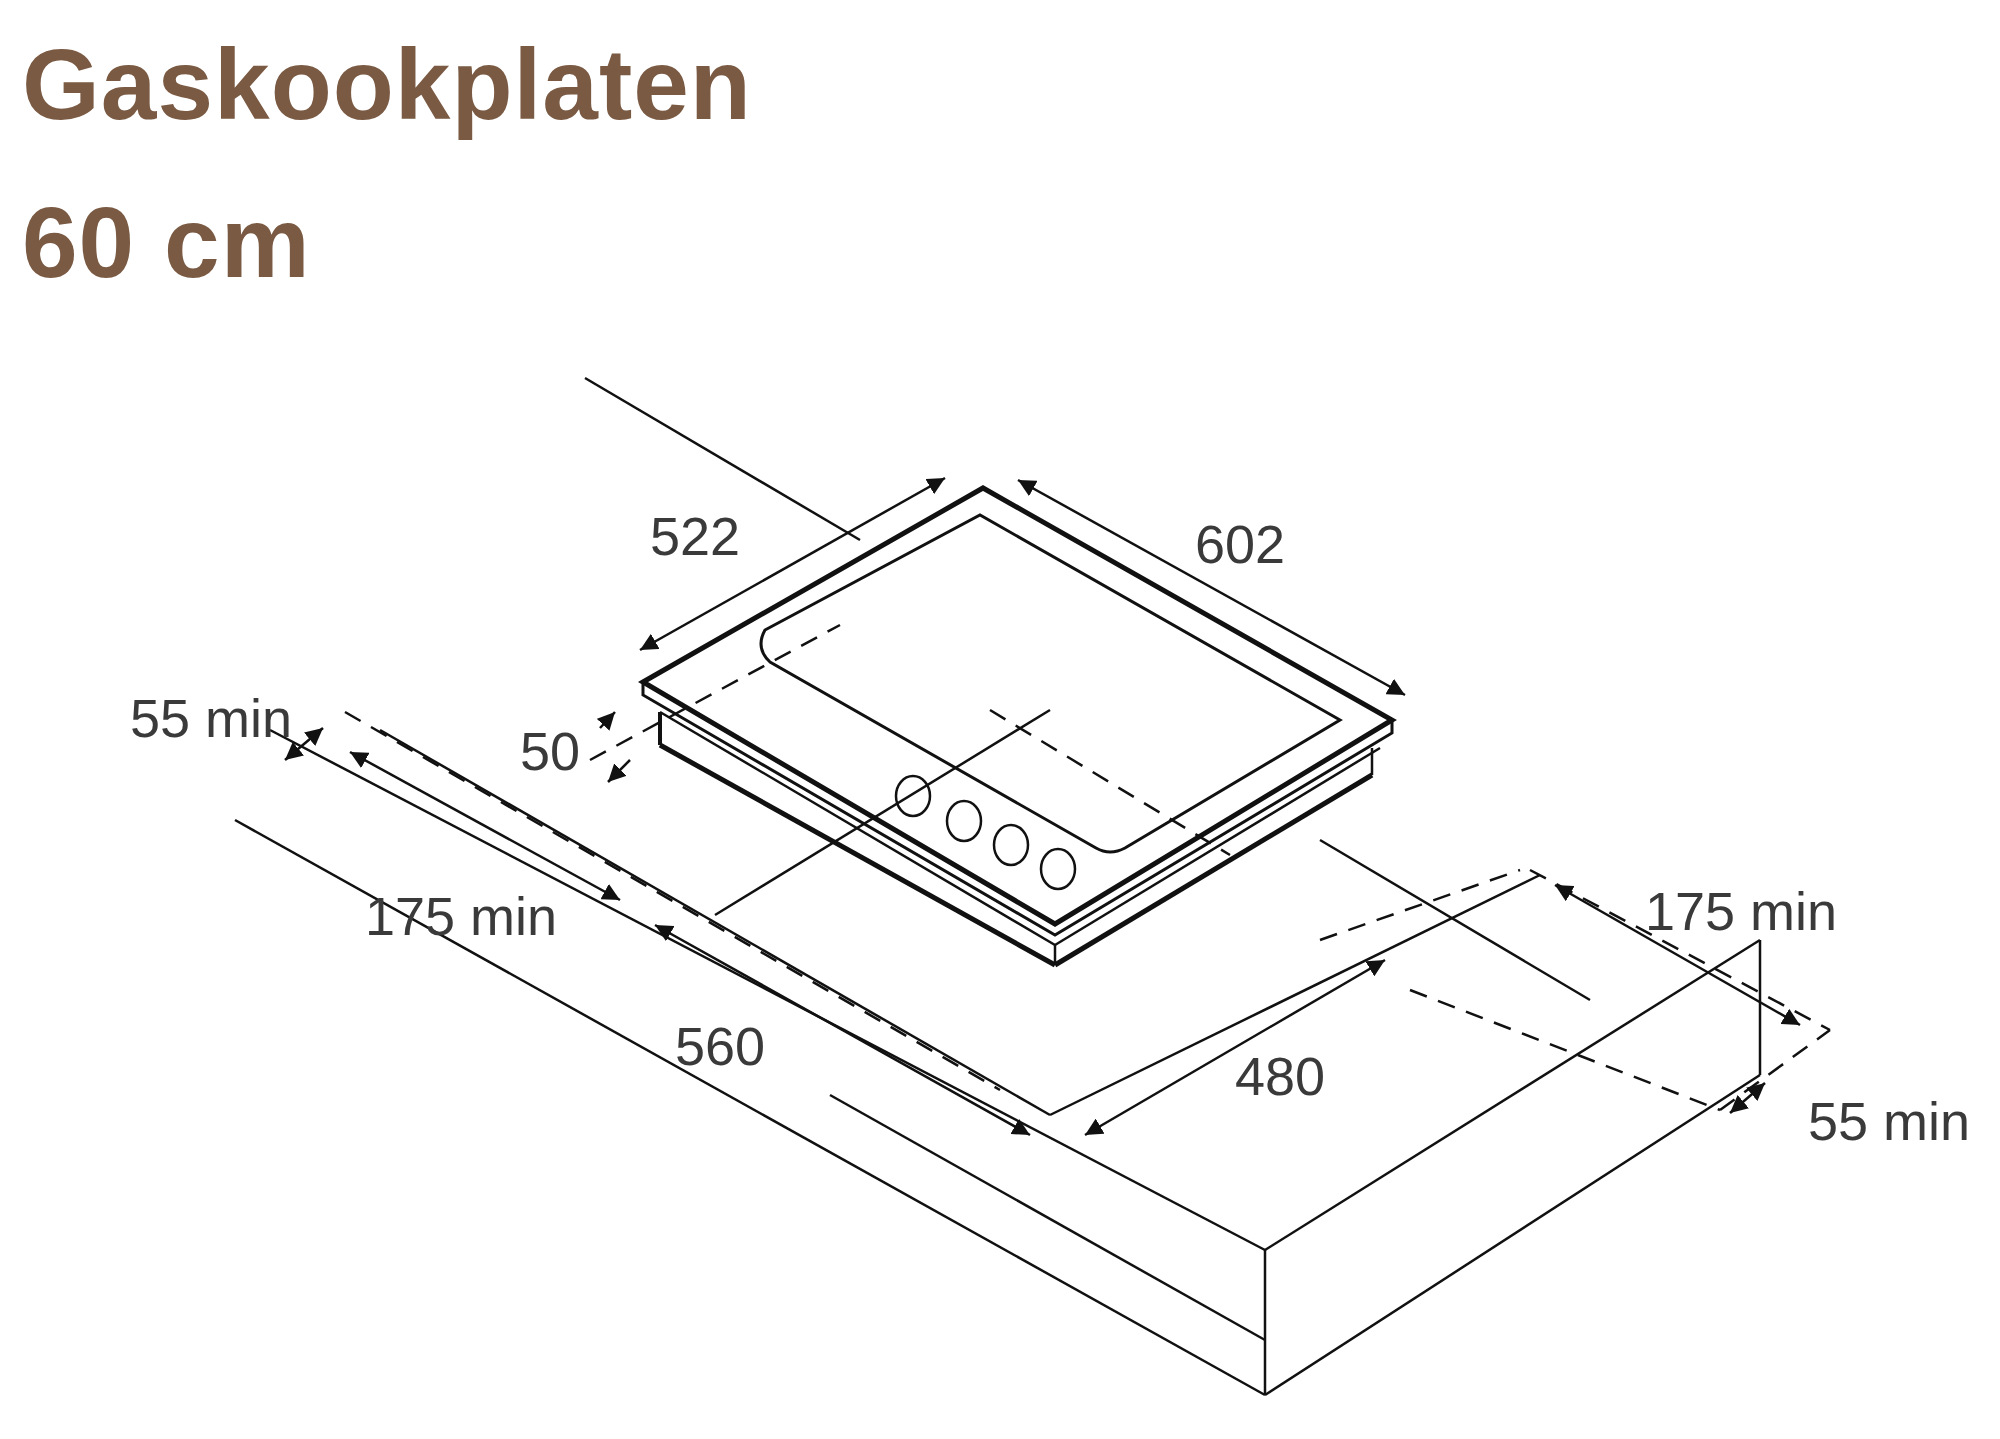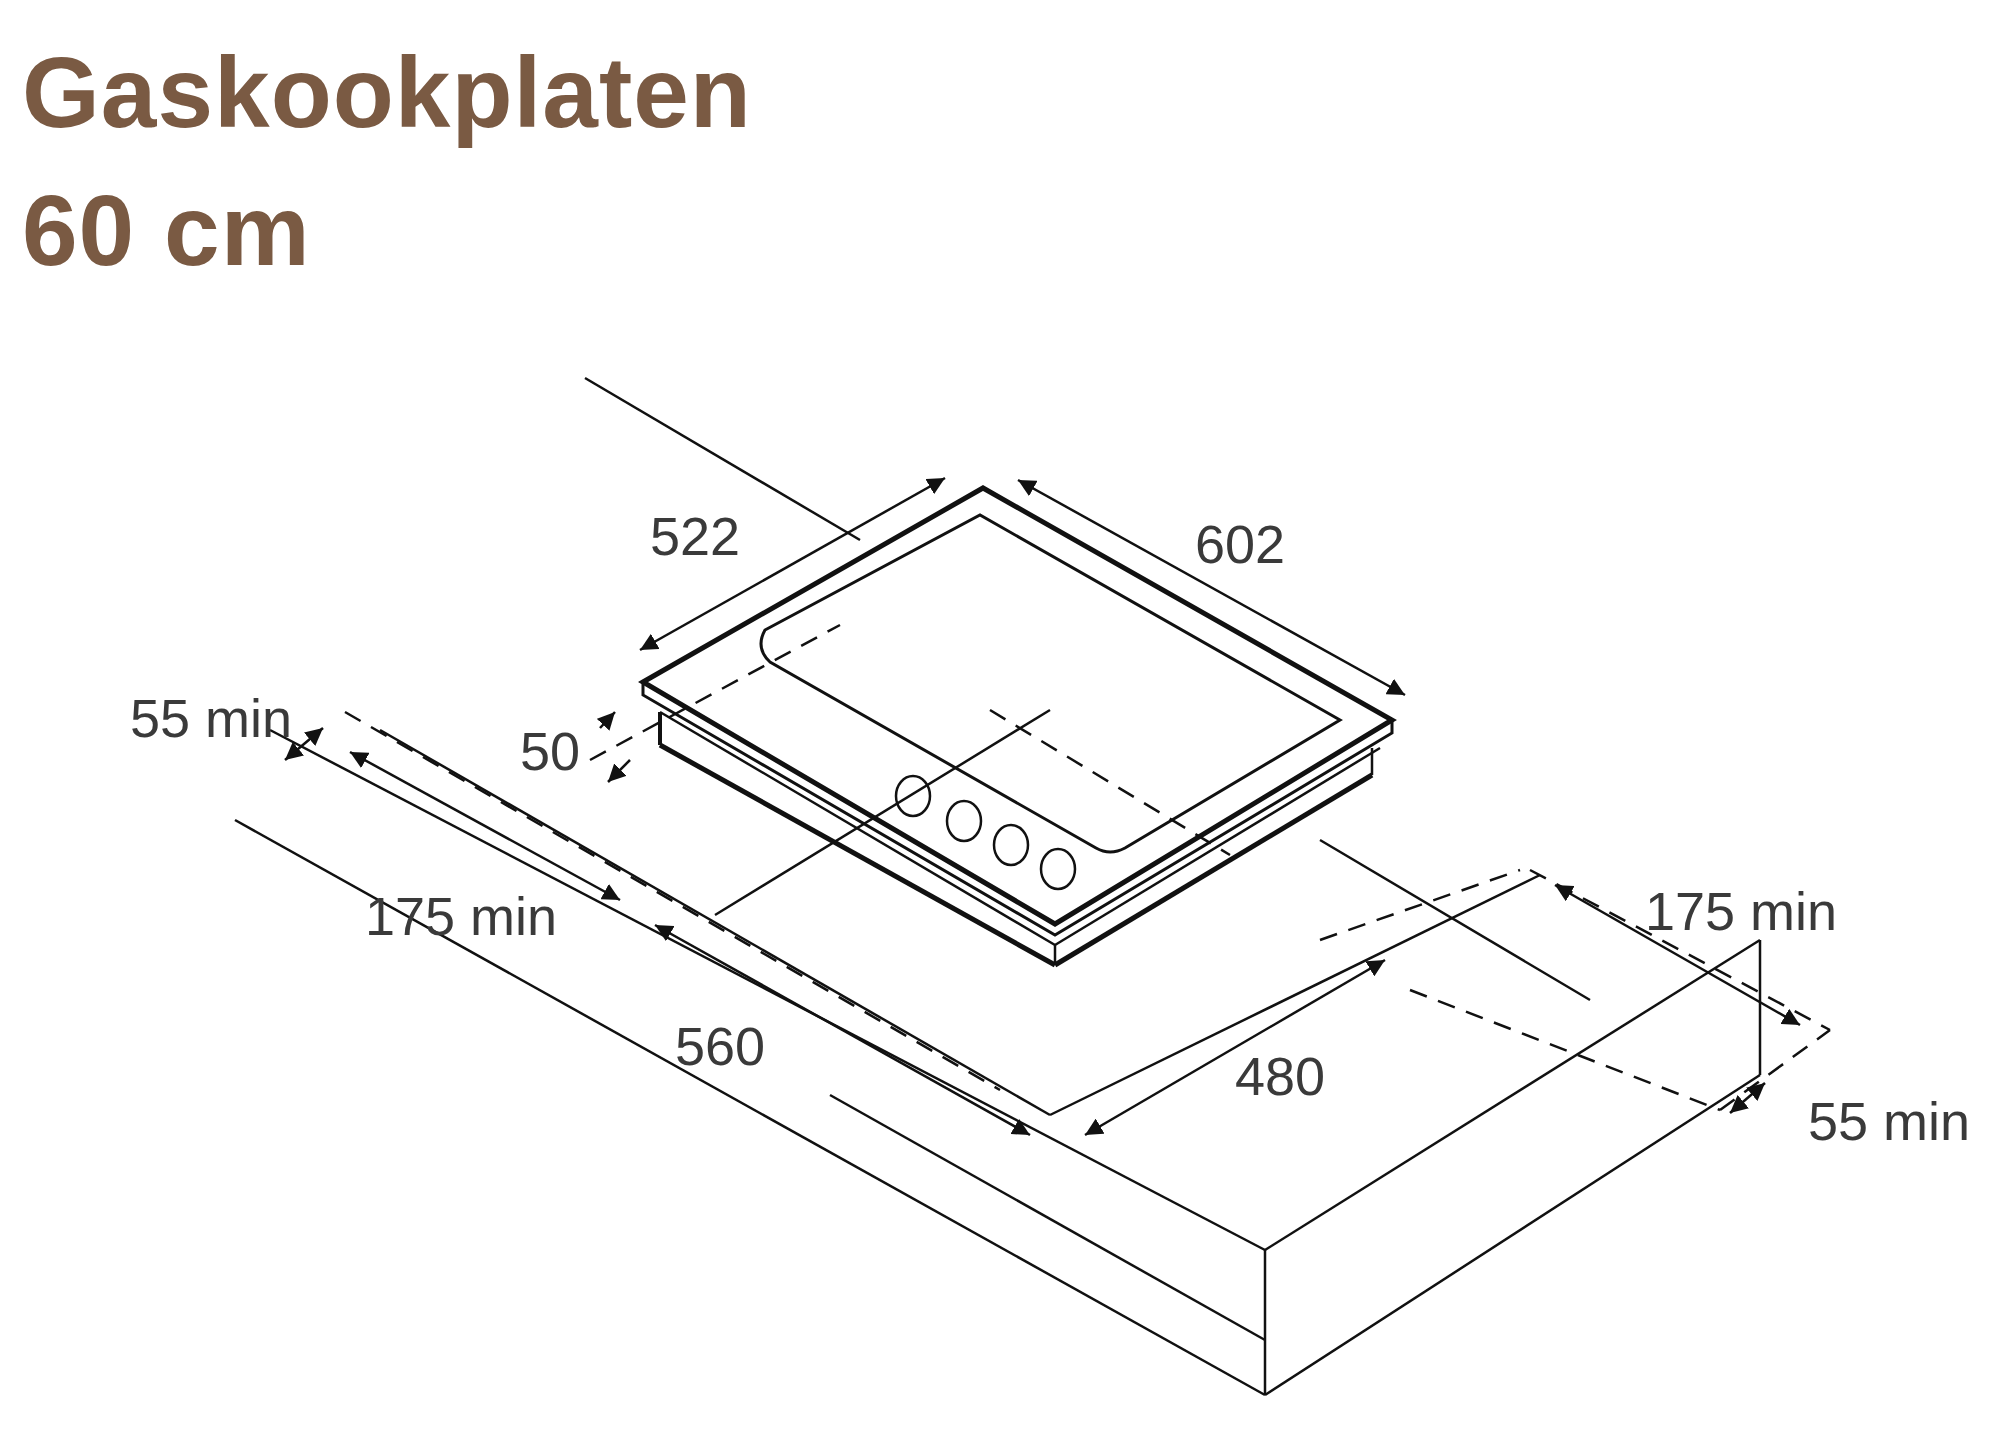--- a/index.html
+++ b/index.html
@@ -5,7 +5,7 @@
   html, body { margin:0; padding:0; background:#ffffff; }
   body { width:2000px; height:1439px; position:relative; overflow:hidden; font-family:"Liberation Sans", sans-serif; }
   .title { position:absolute; left:22px; color:#7a5a43; font-weight:bold; font-size:100px; line-height:1; letter-spacing:1px; }
-  #t1 { top:42px; }
+  #t1 { top:34px; }
   #t2 { top:180px; }
   svg { position:absolute; left:0; top:0; }
   .lbl { font-family:"Liberation Sans", sans-serif; font-size:54px; fill:#3a3a3a; }

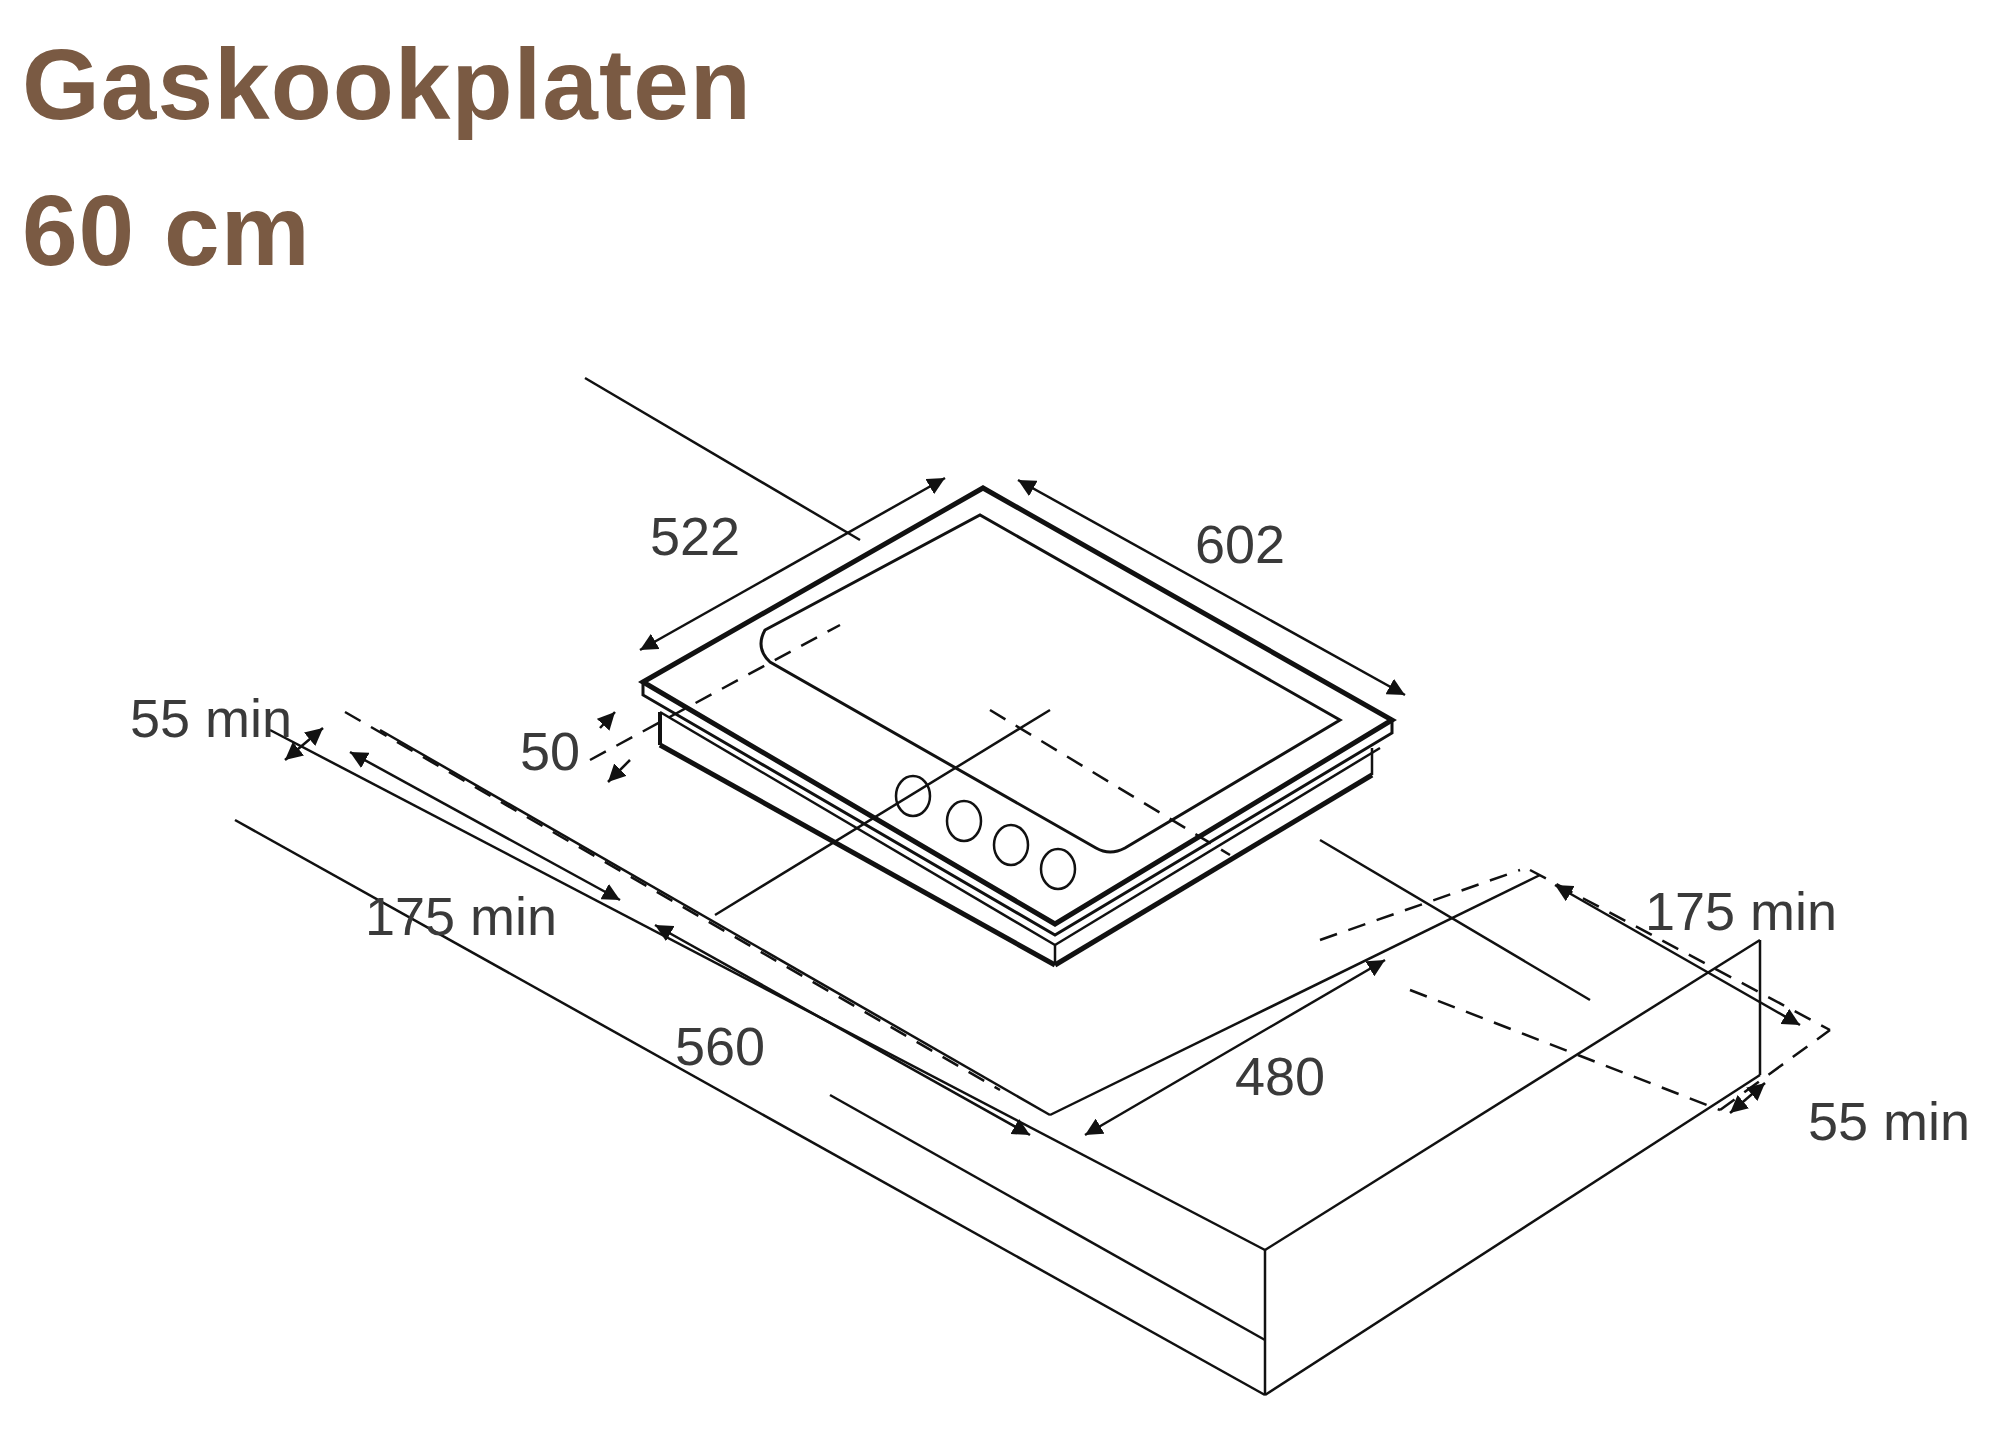--- a/index.html
+++ b/index.html
@@ -6,7 +6,7 @@
   body { width:2000px; height:1439px; position:relative; overflow:hidden; font-family:"Liberation Sans", sans-serif; }
   .title { position:absolute; left:22px; color:#7a5a43; font-weight:bold; font-size:100px; line-height:1; letter-spacing:1px; }
   #t1 { top:34px; }
-  #t2 { top:180px; }
+  #t2 { top:192px; }
   svg { position:absolute; left:0; top:0; }
   .lbl { font-family:"Liberation Sans", sans-serif; font-size:54px; fill:#3a3a3a; }
 </style>

